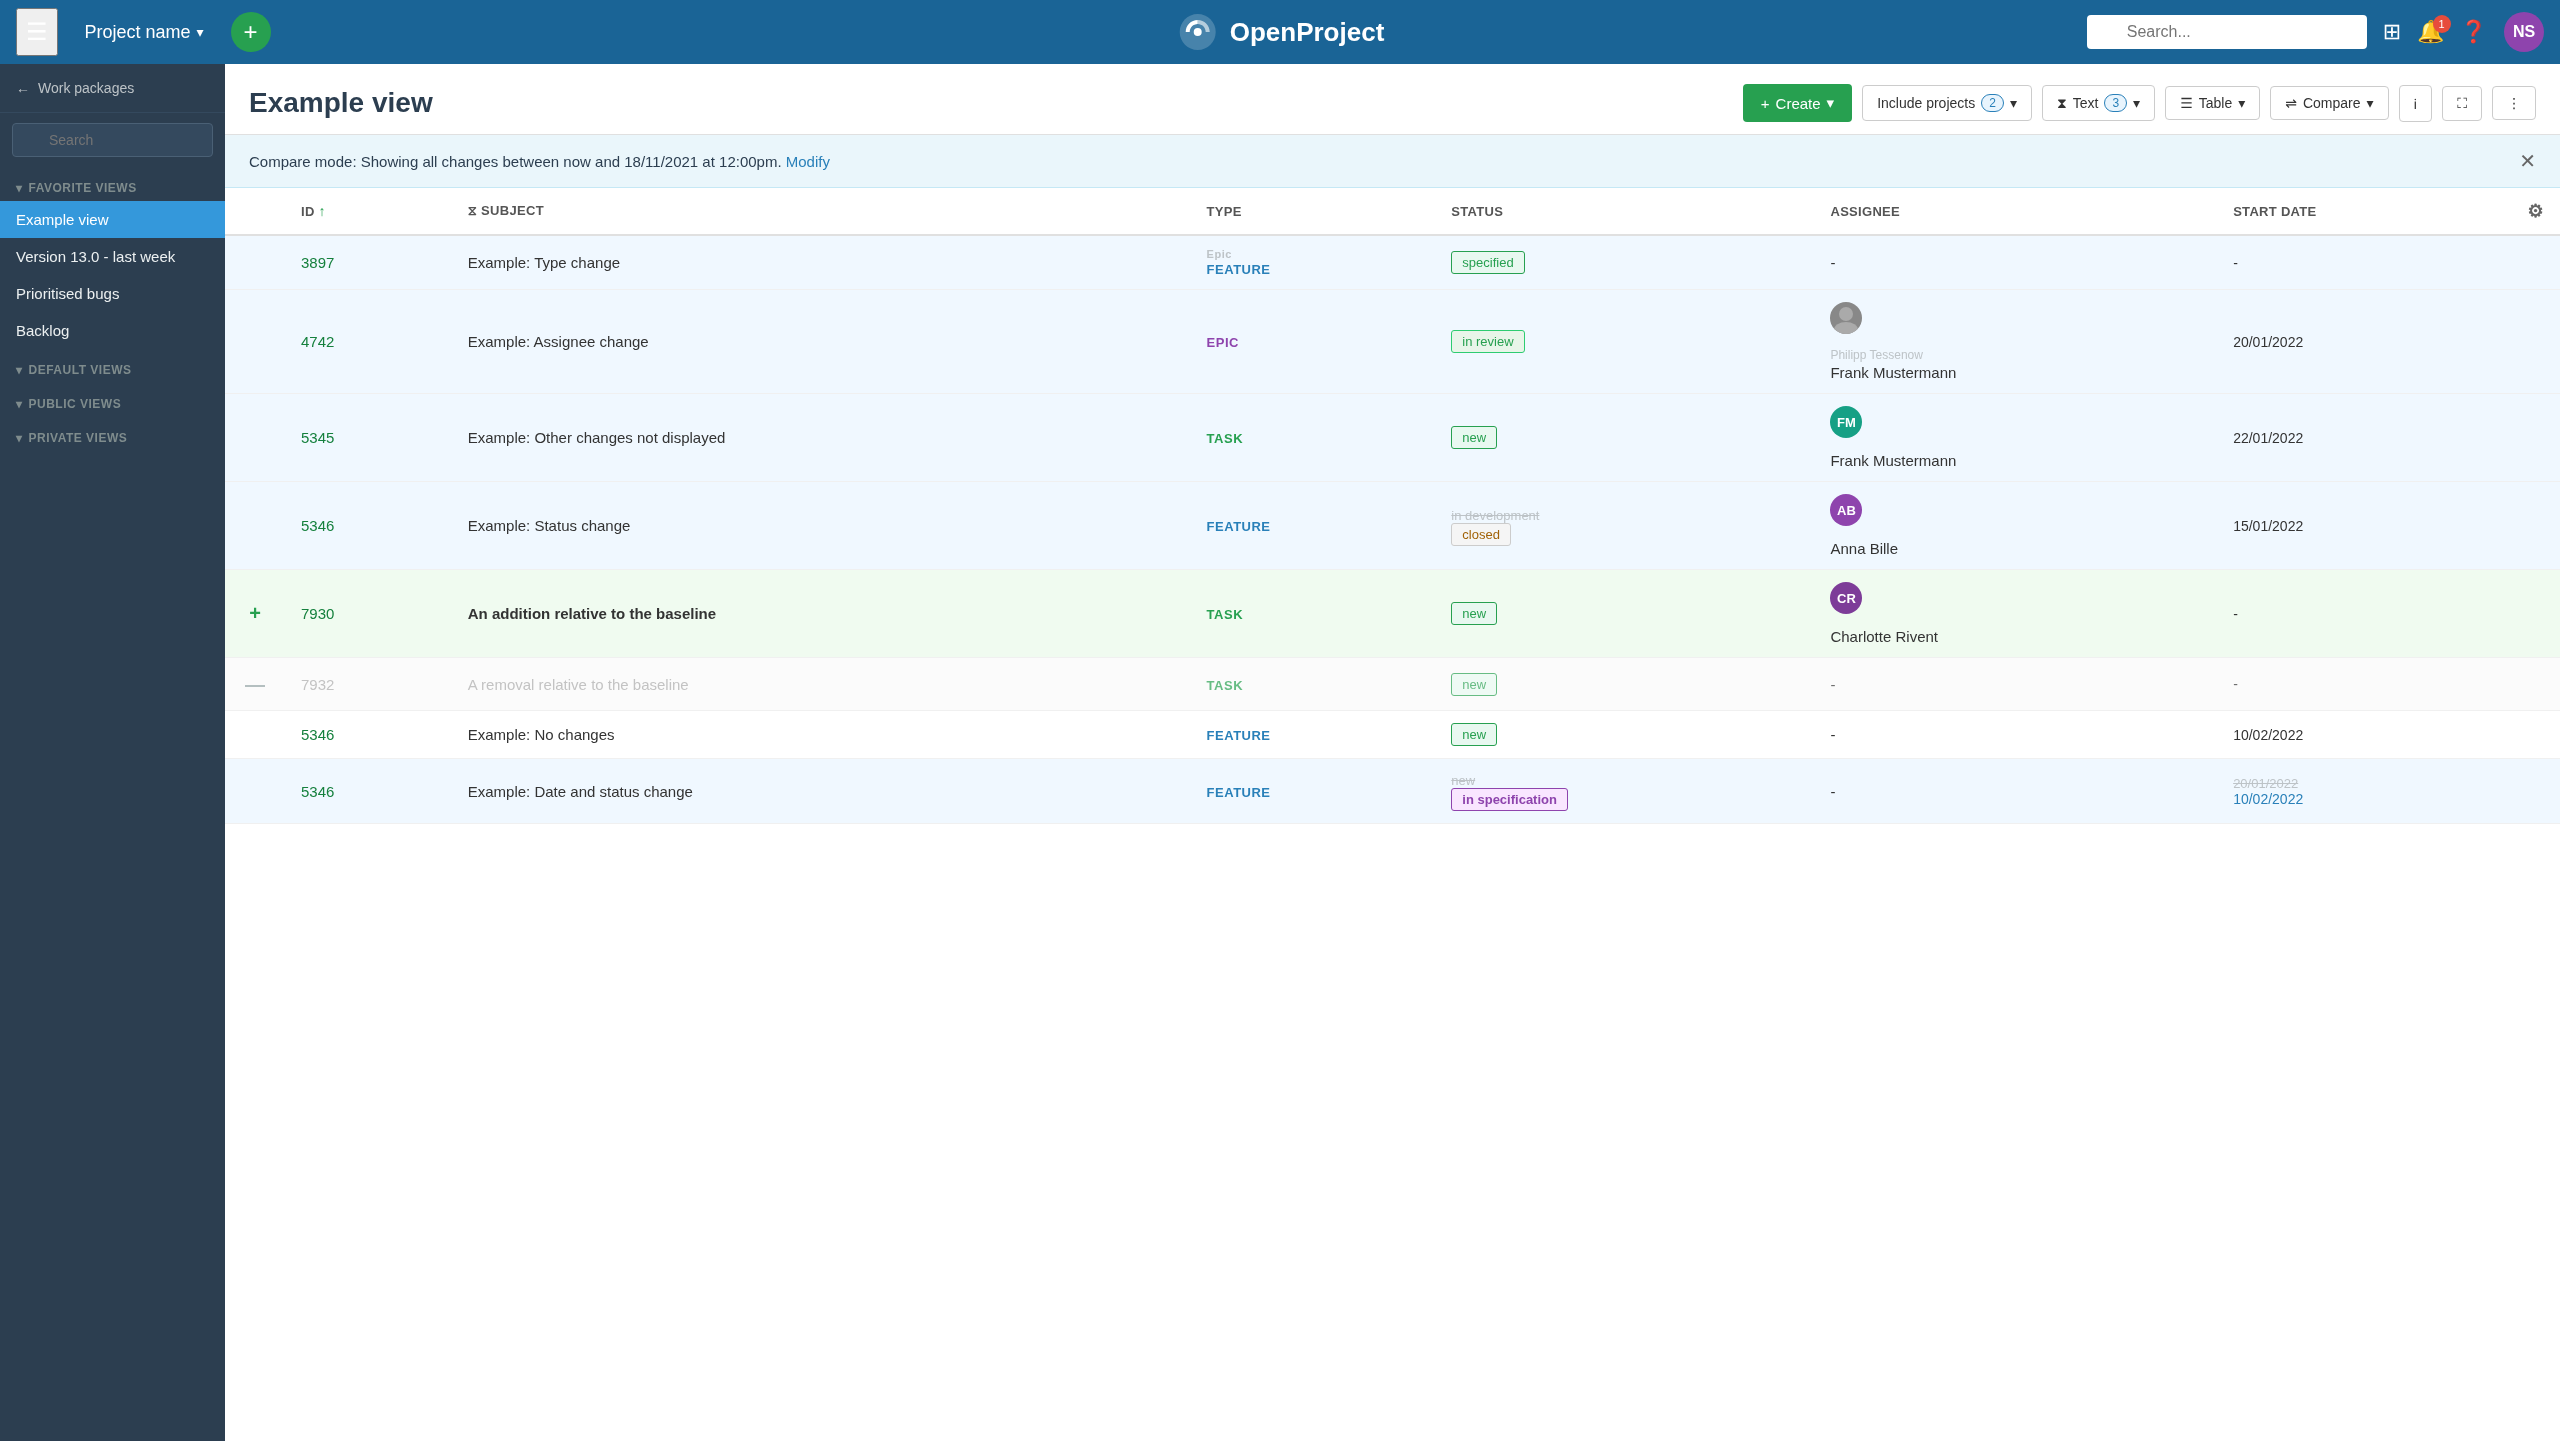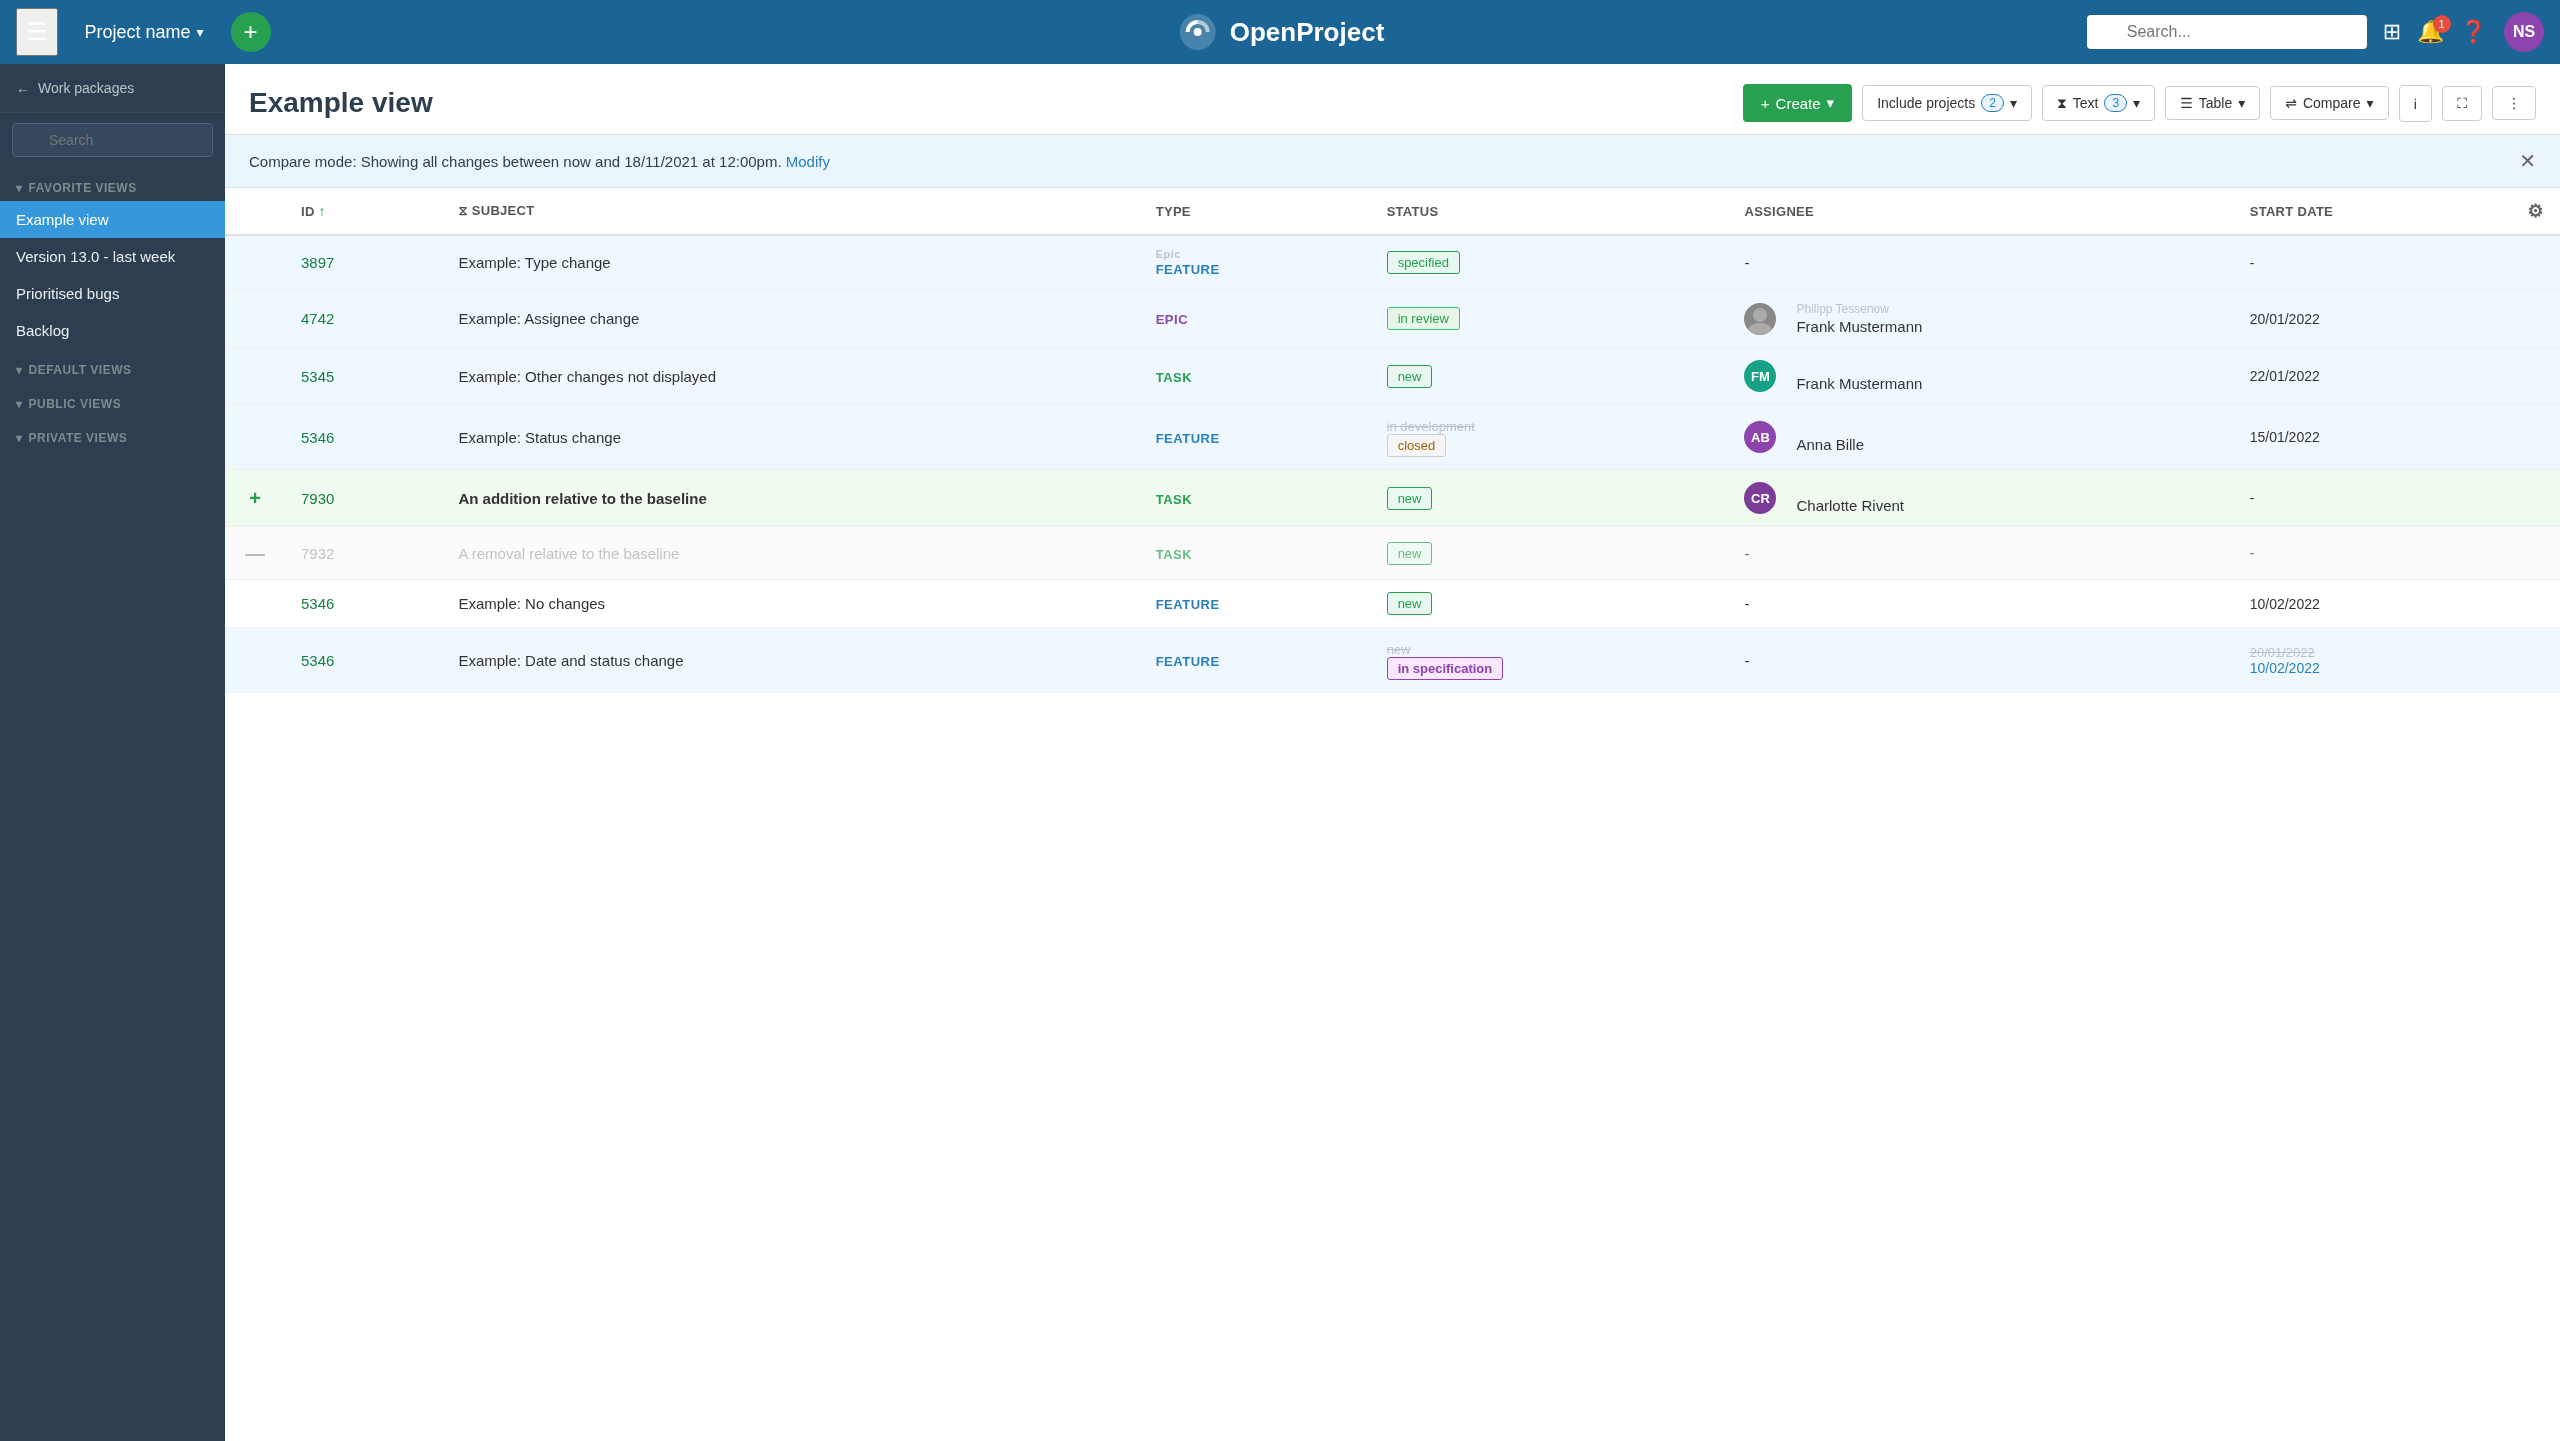--- a/index.html
+++ b/index.html
@@ -95,7 +95,7 @@
     .status-in-development { color: #bdc3c7; font-size: 13px; text-decoration: line-through; }
     .status-in-specification { background: #f9e6ff; color: #8e44ad; border: 1px solid #8e44ad; font-weight: bold; }
 
-    .assignee-cell { display: flex; align-items: flex-end; gap: 20px; }
+    .assignee-cell { display: flex; align-items: flex-start; gap: 14px; flex-direction: column; }
     .assignee-avatar { width: 32px; height: 32px; border-radius: 50%; object-fit: cover; overflow: hidden; display: flex; align-items: center; justify-content: center; color: white; font-size: 13px; font-weight: 600; flex-shrink: 0; }
     .avatar-purple { background: #8e44ad; }
     .avatar-teal { background: #16a085; }

